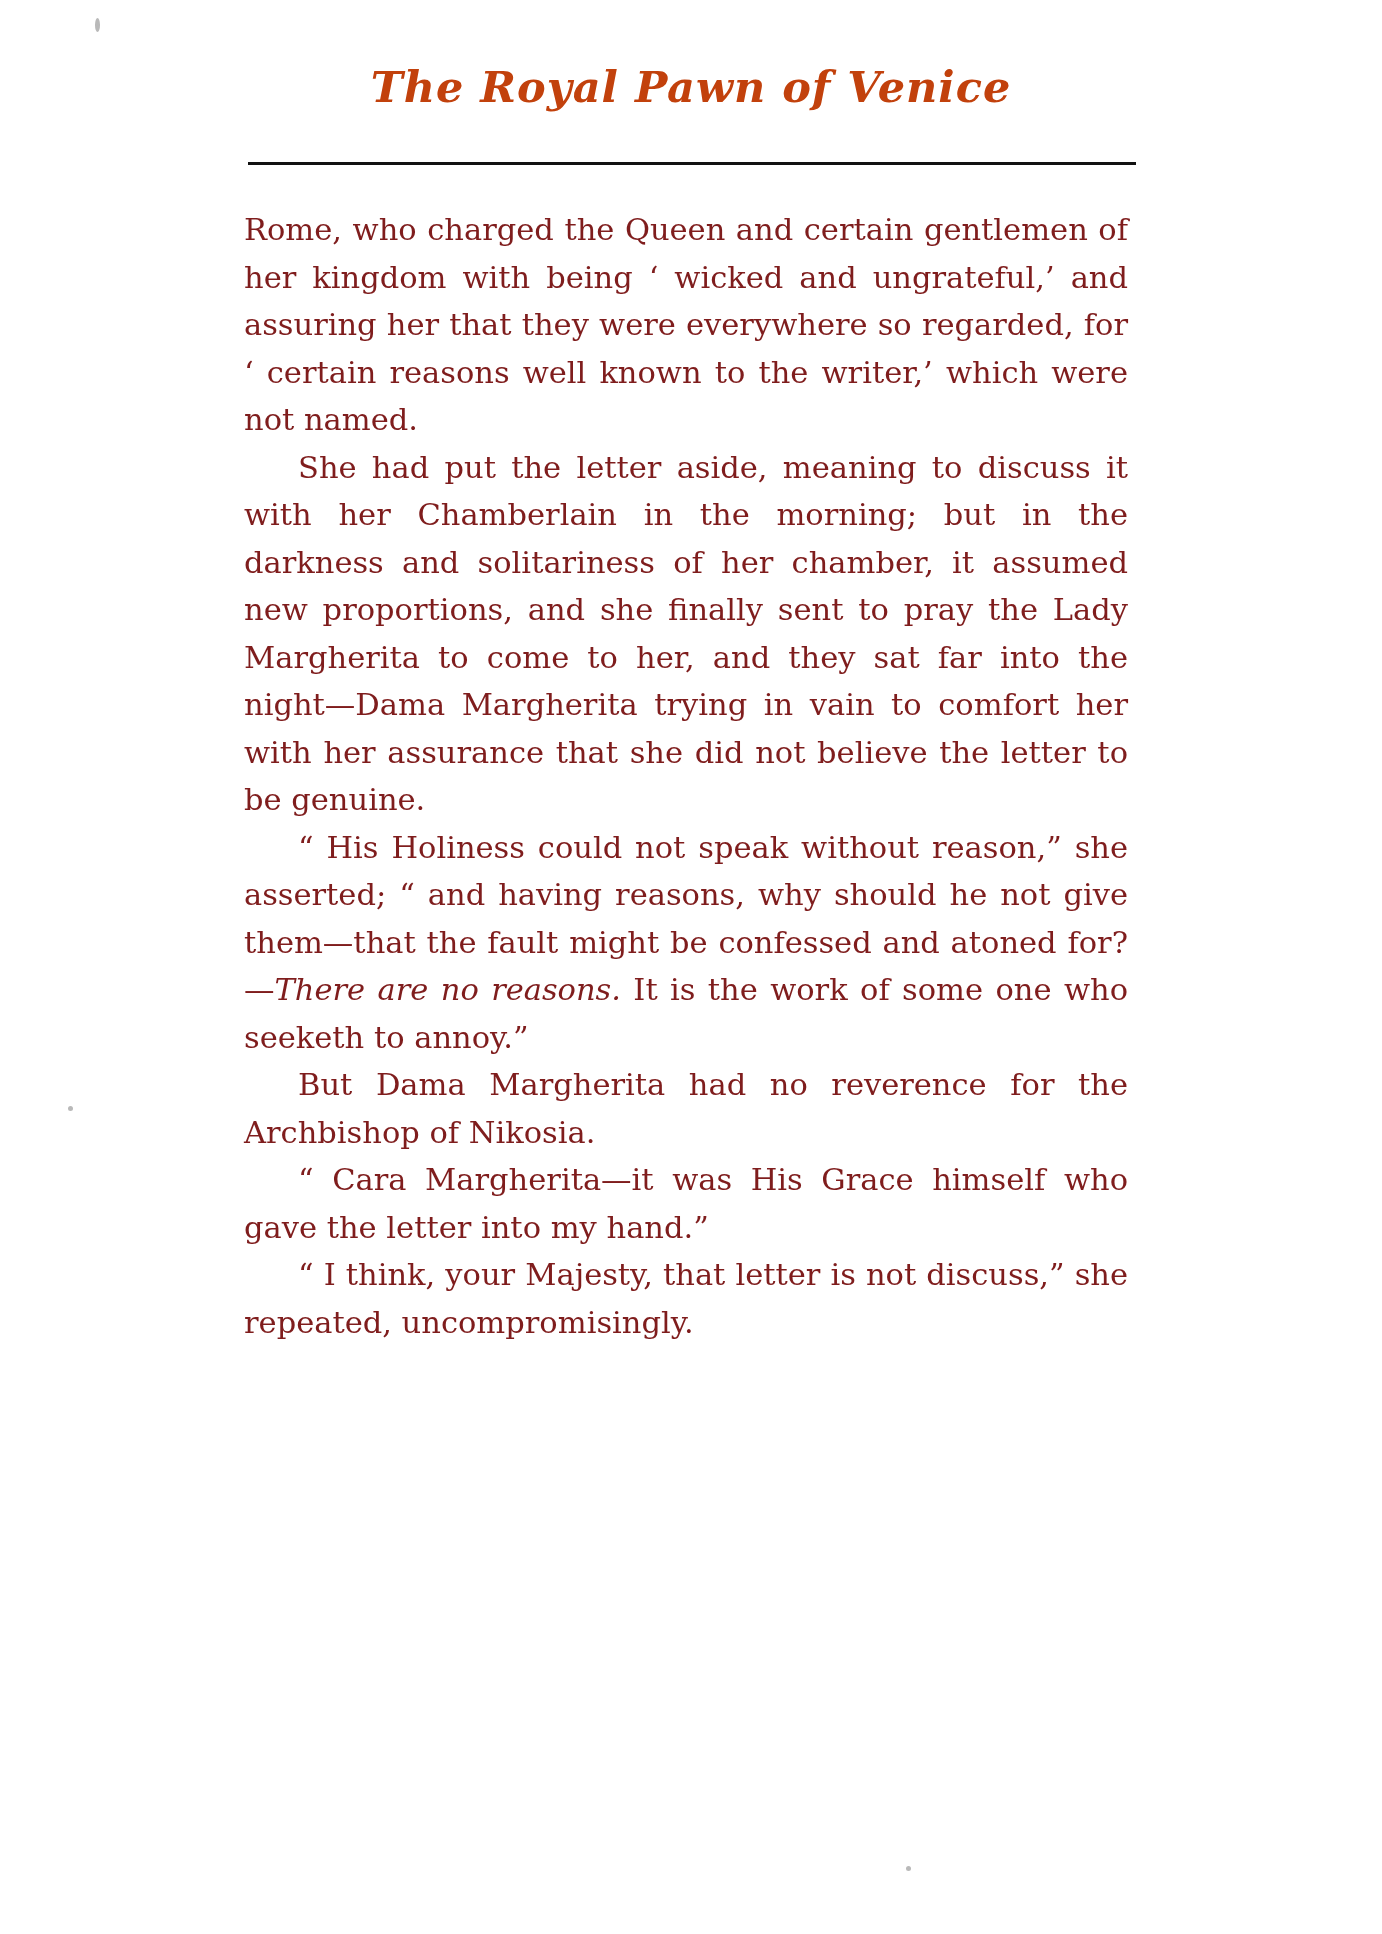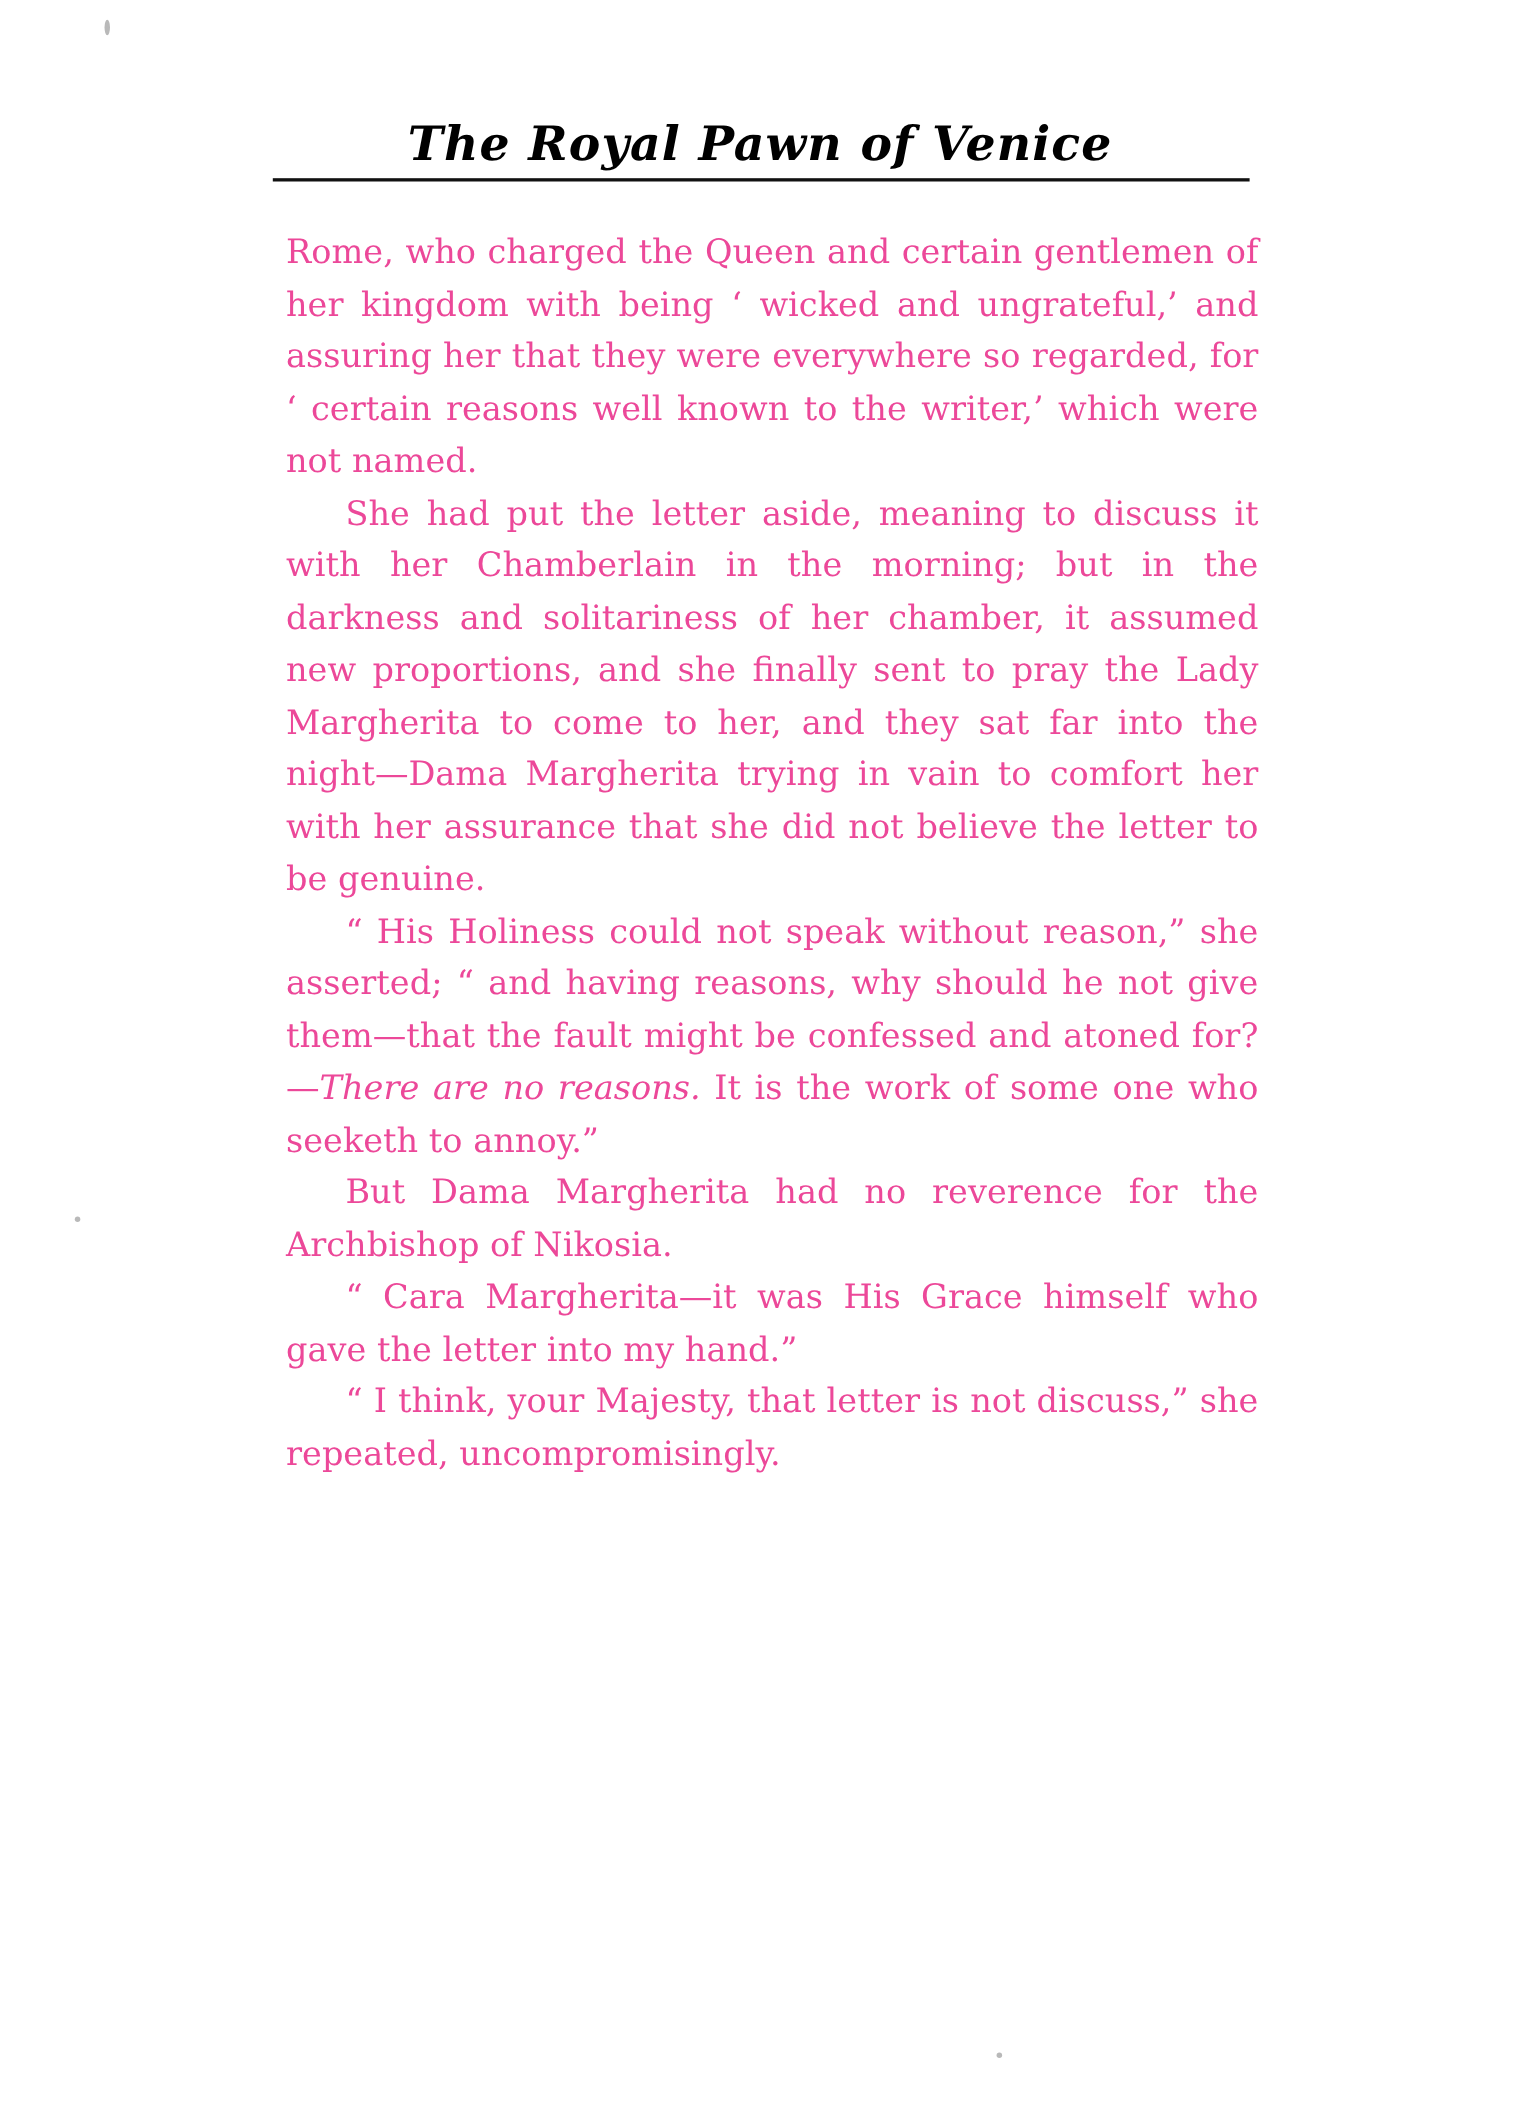--- a/index.html
+++ b/index.html
@@ -26,8 +26,7 @@
     font-weight: 700;
     font-size: 43px;
     letter-spacing: 1px;
-    color: #000000;
-    margin-top: 44px;
+    color: #c2410c;
   }
   .head-rule {
     position: absolute;

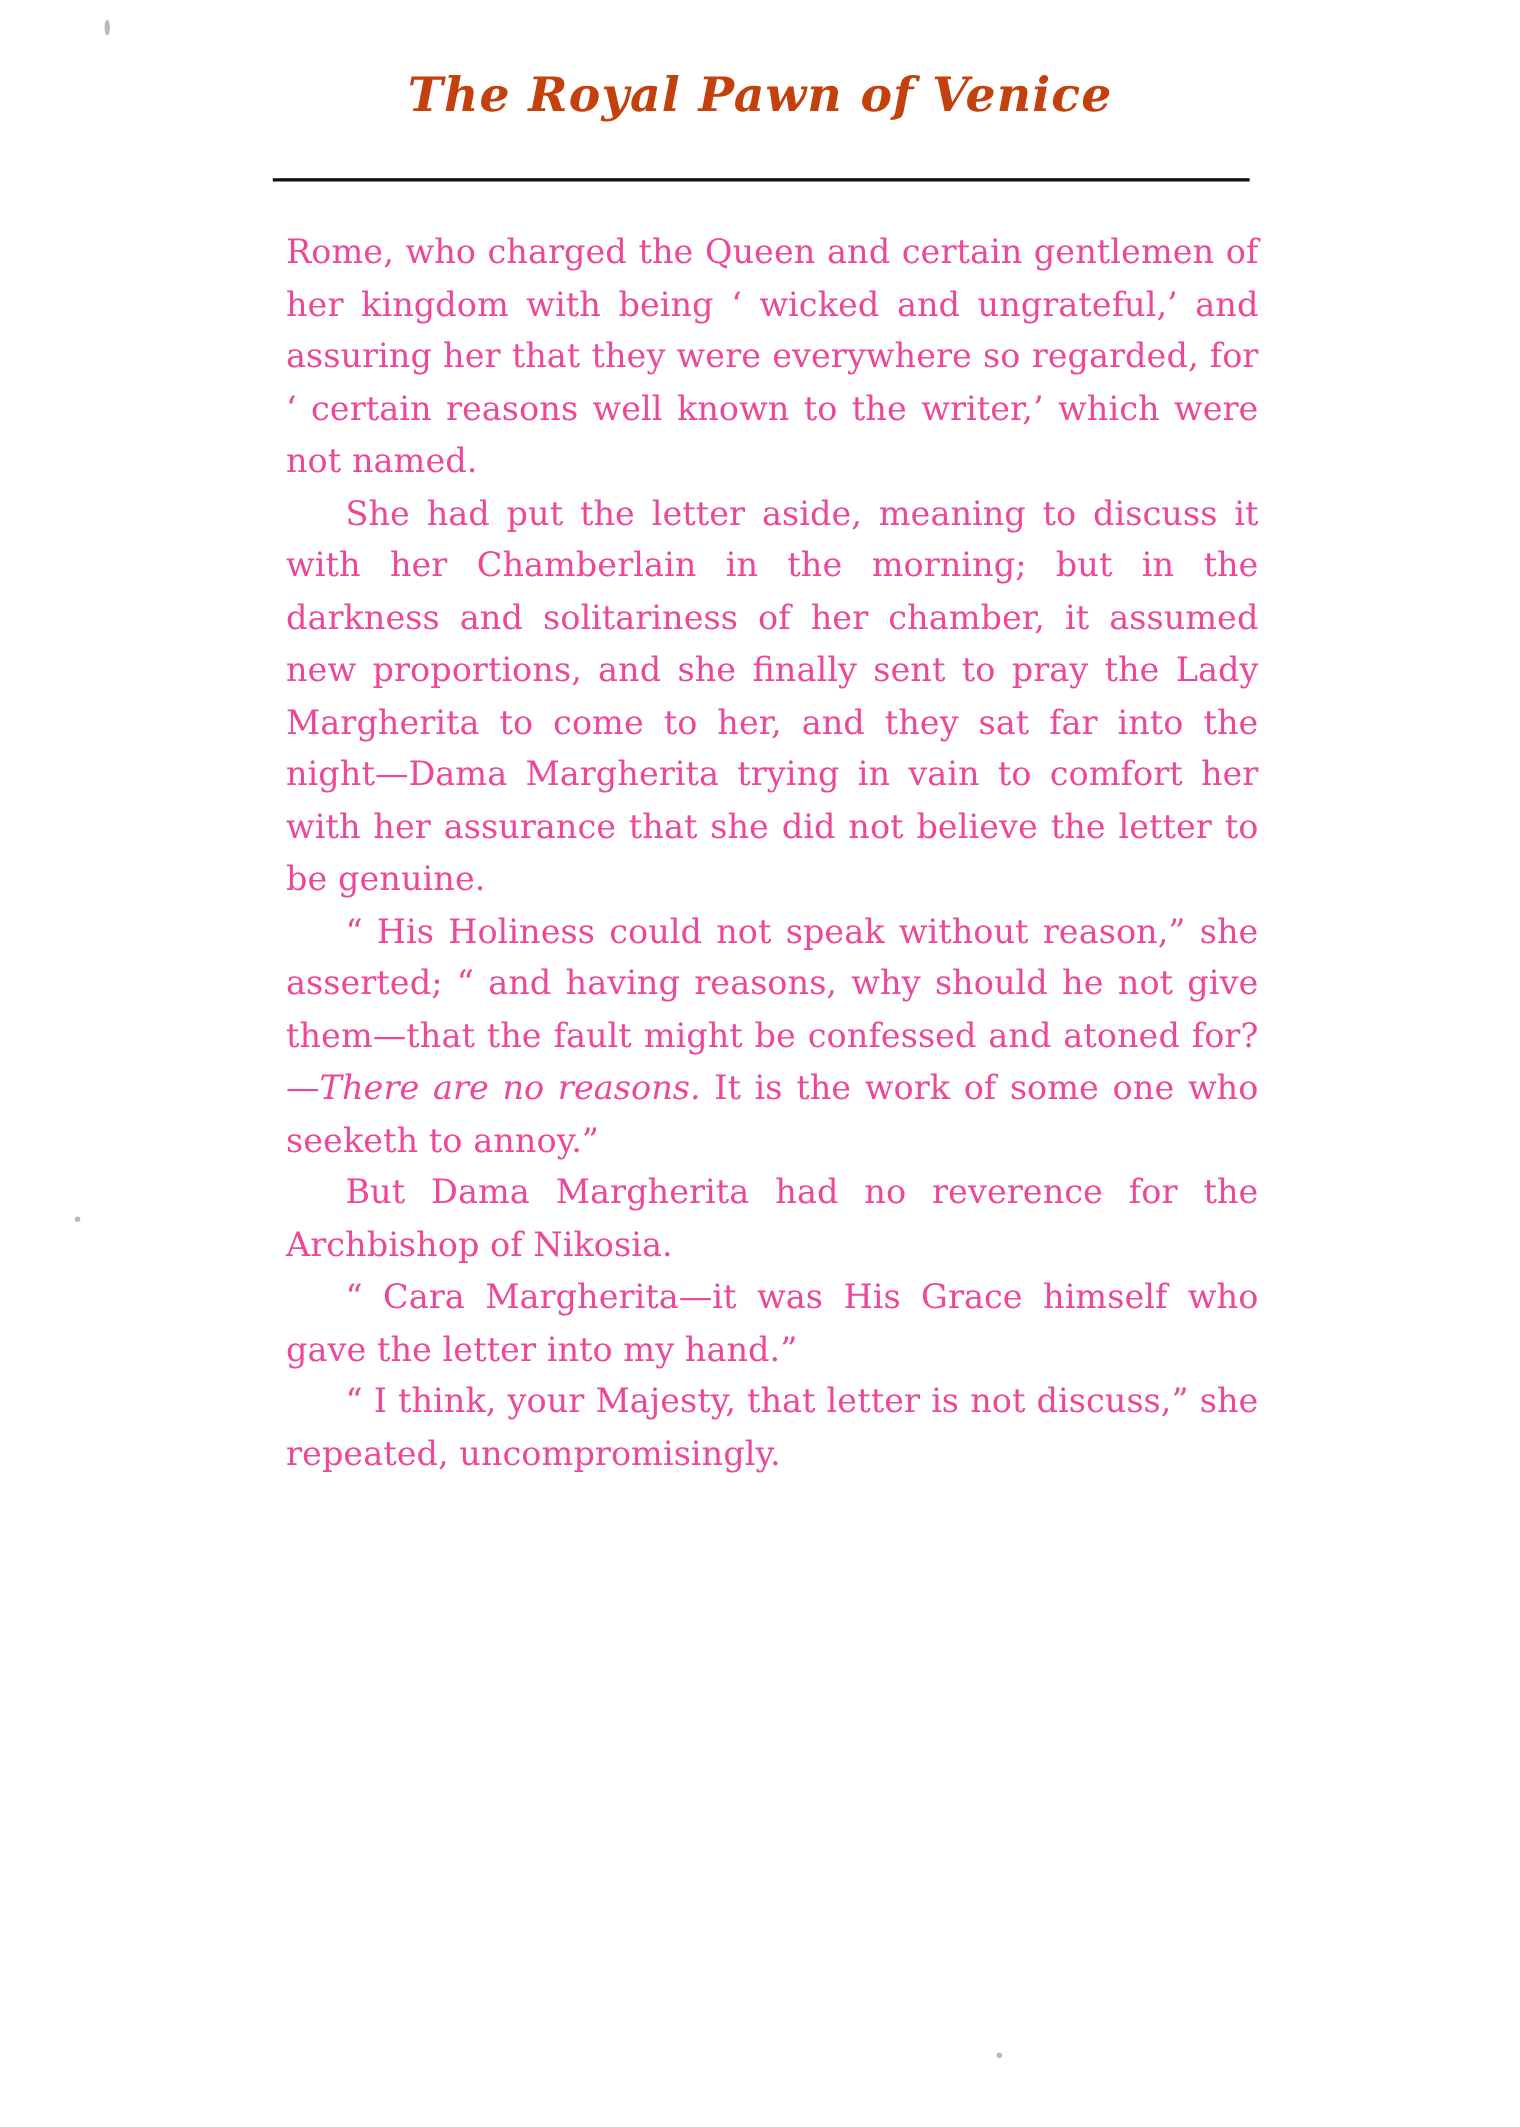--- a/index.html
+++ b/index.html
@@ -38,13 +38,13 @@
   }
   .body-text {
     position: absolute;
-    left: 260px;
+    left: 244px;
     top: 206px;
     width: 884px;
     font-family: "DejaVu Serif", "Liberation Serif", serif;
     font-size: 30.5px;
     line-height: 47.5px;
-    color: #ec4899;
+    color: #7f1d1d;
     text-align: justify;
     text-justify: inter-word;
   }

